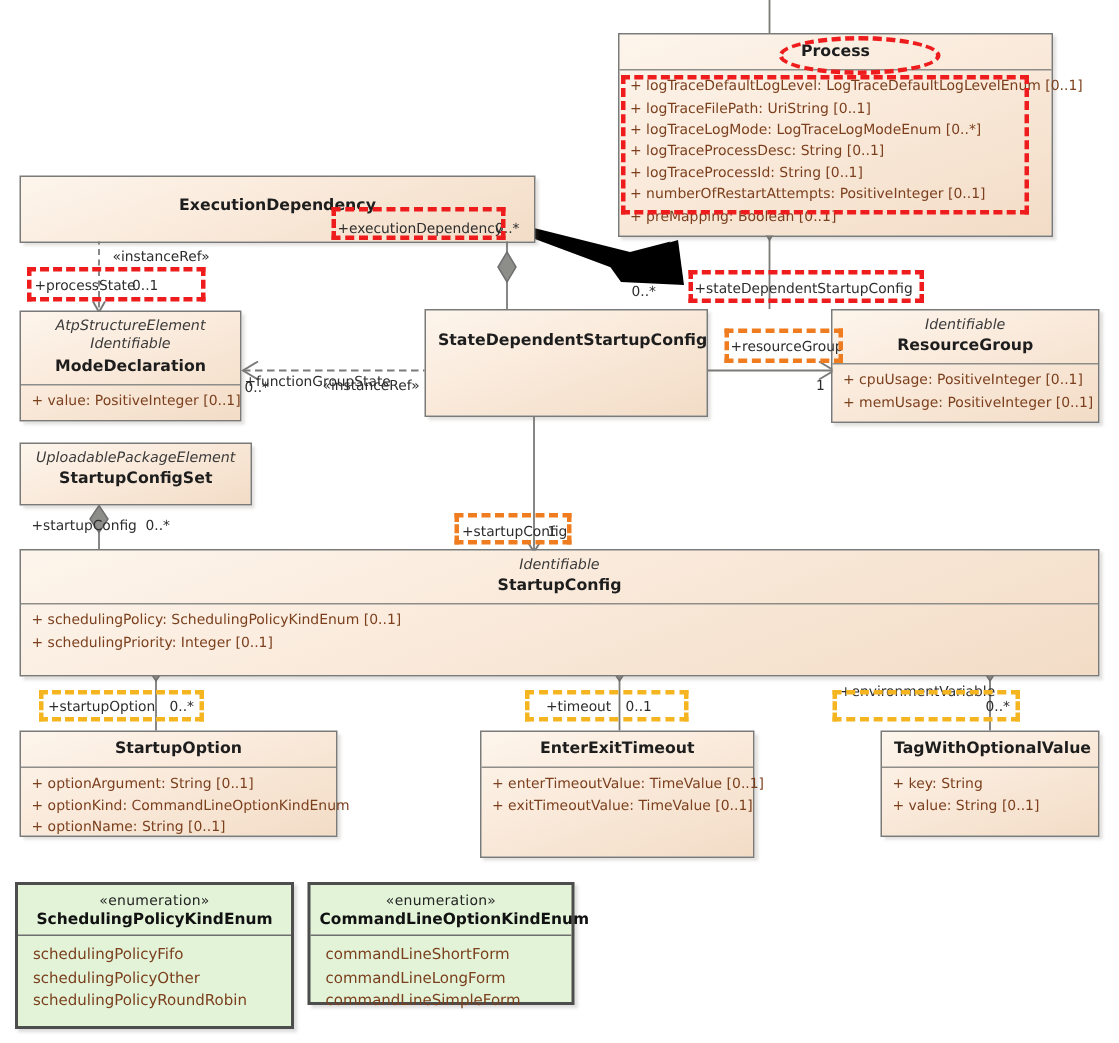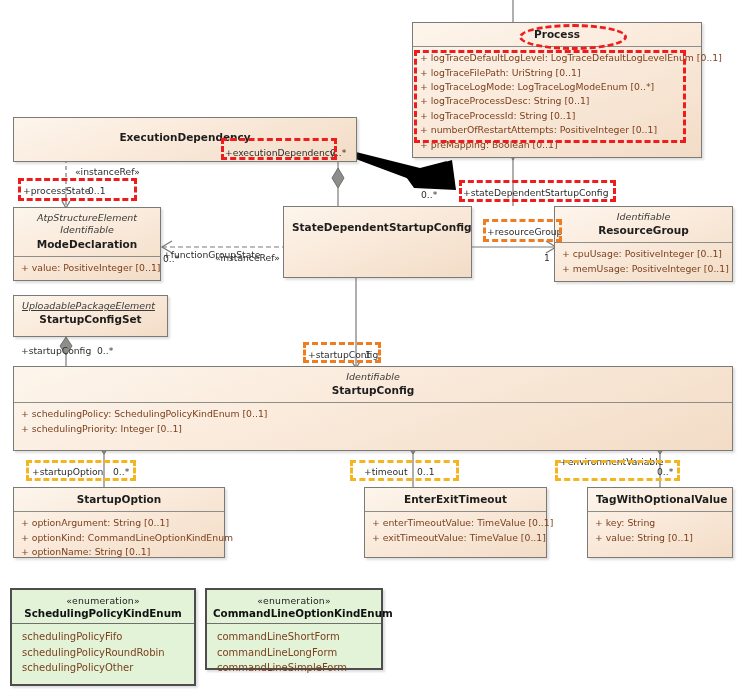--- a/index.html
+++ b/index.html
@@ -37,7 +37,7 @@
     text-align:center;
     line-height:1.3;
   }
-  .umlbox .stereo.centered{text-align:left;text-decoration:underline;}
+  .umlbox .stereo.centered{text-align:center;}
   .umlbox .cname{
     display:block;
     font-weight:bold;

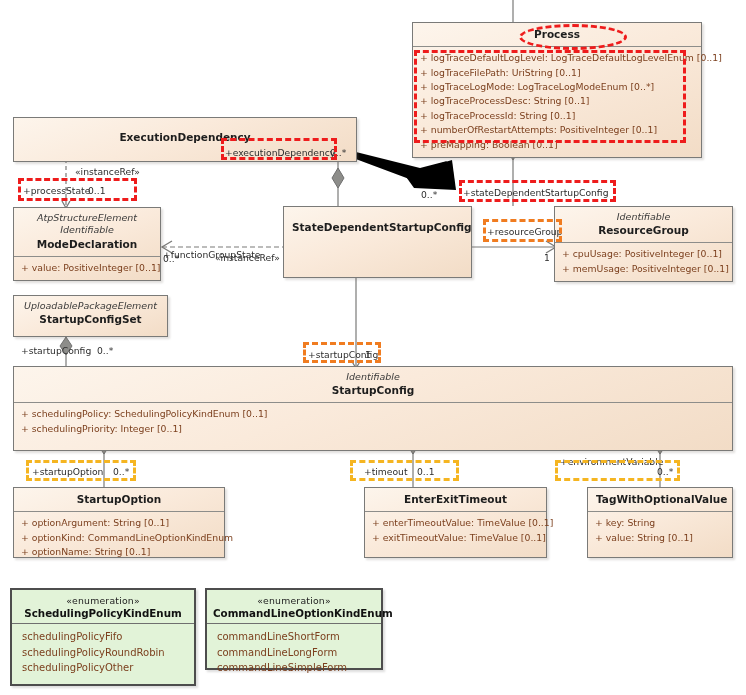--- a/index.html
+++ b/index.html
@@ -249,7 +249,7 @@
     </div>
   </div>
 
-  <div class="umlbox" style="left:320px;top:487px;width:183px;height:71px;margin-left:44px;">
+  <div class="umlbox" style="left:320px;top:487px;width:183px;height:85px;">
     <div class="hdr">
       <span class="cname">EnterExitTimeout</span>
     </div>

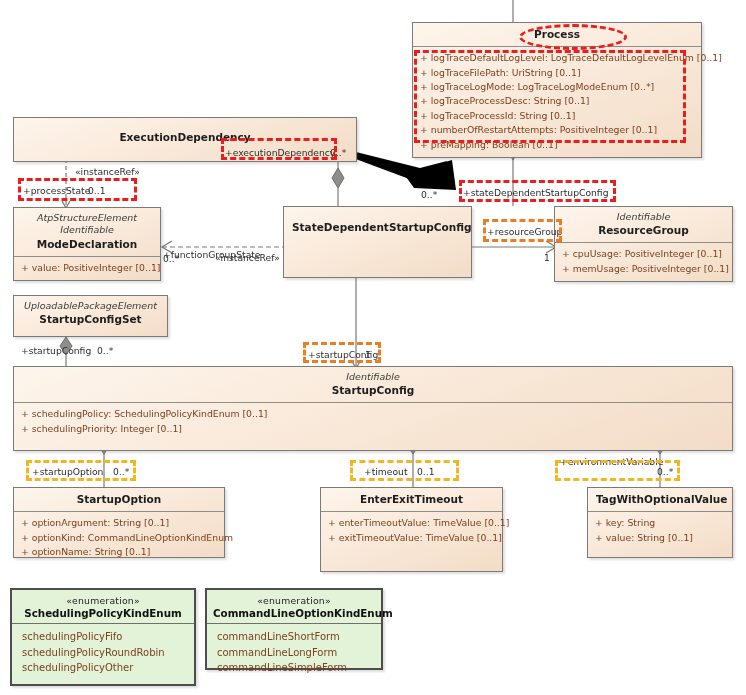--- a/index.html
+++ b/index.html
@@ -278,8 +278,8 @@
     </div>
     <div class="elist">
       <div class="eitem">schedulingPolicyFifo</div>
+      <div class="eitem">schedulingPolicyOther</div>
       <div class="eitem">schedulingPolicyRoundRobin</div>
-      <div class="eitem">schedulingPolicyOther</div>
     </div>
   </div>
 

